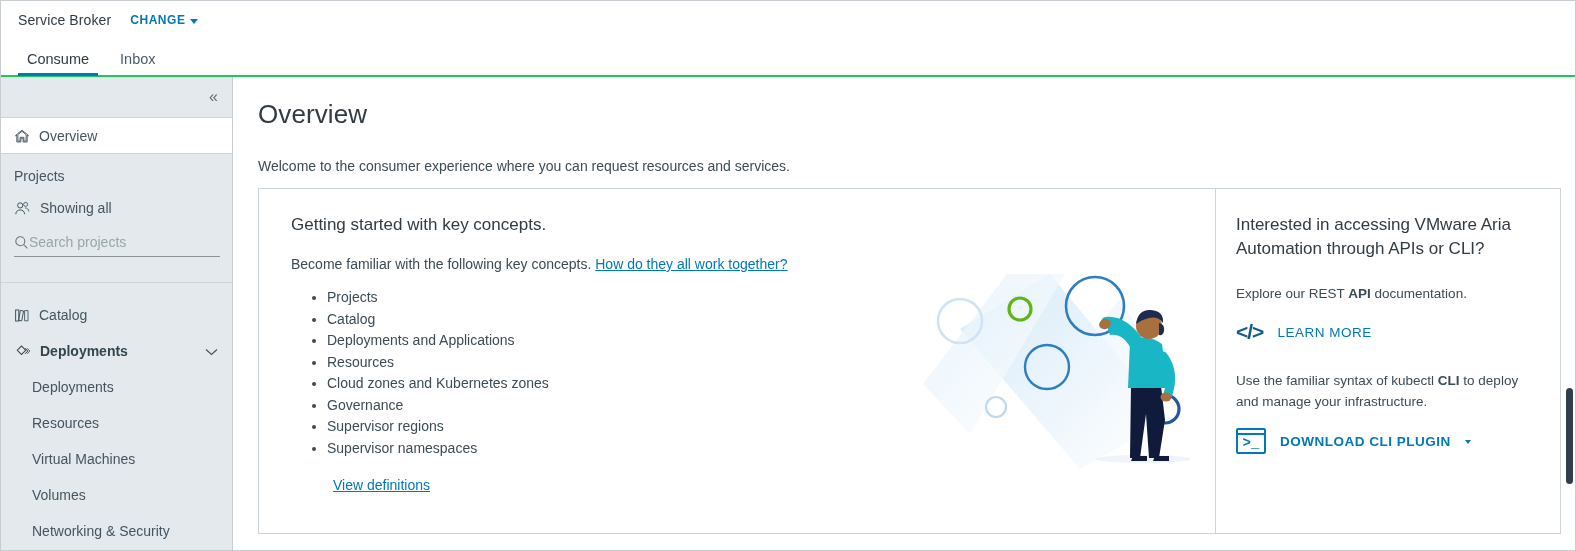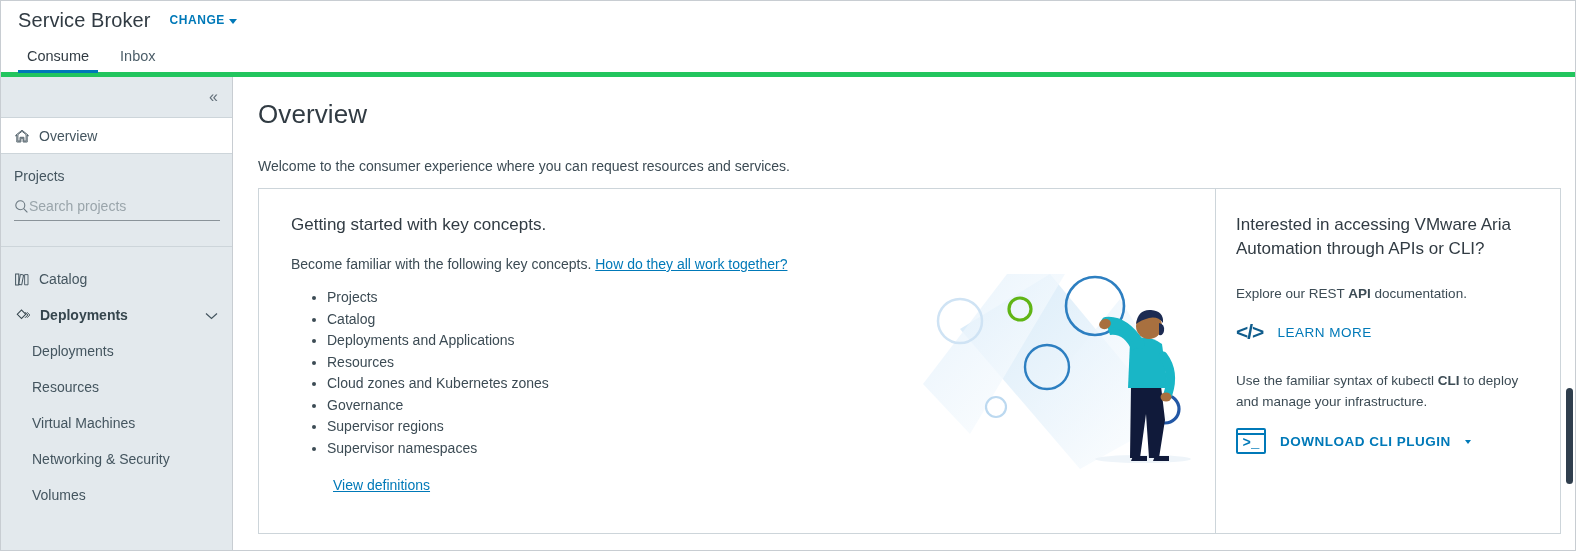--- a/index.html
+++ b/index.html
@@ -28,7 +28,7 @@
     background: #fff;
   }
   .app-title {
-    font-size: 20px;
+    font-size: 14px;
     color: #313b43;
     letter-spacing: .1px;
   }

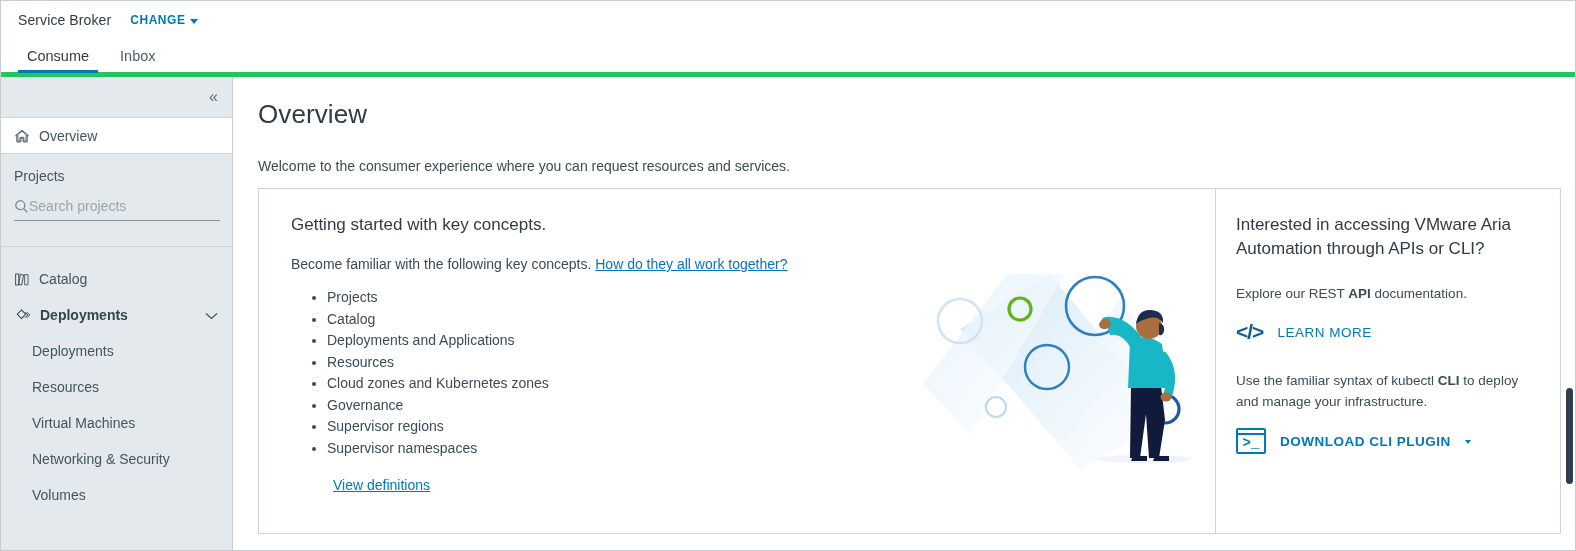--- a/index.html
+++ b/index.html
@@ -63,7 +63,7 @@
     align-items: flex-end;
     padding-left: 17px;
     background: #fff;
-    border-bottom: 5px solid #22c55e;
+    border-bottom: 2px solid #22c55e;
     position: relative;
     z-index: 2;
   }

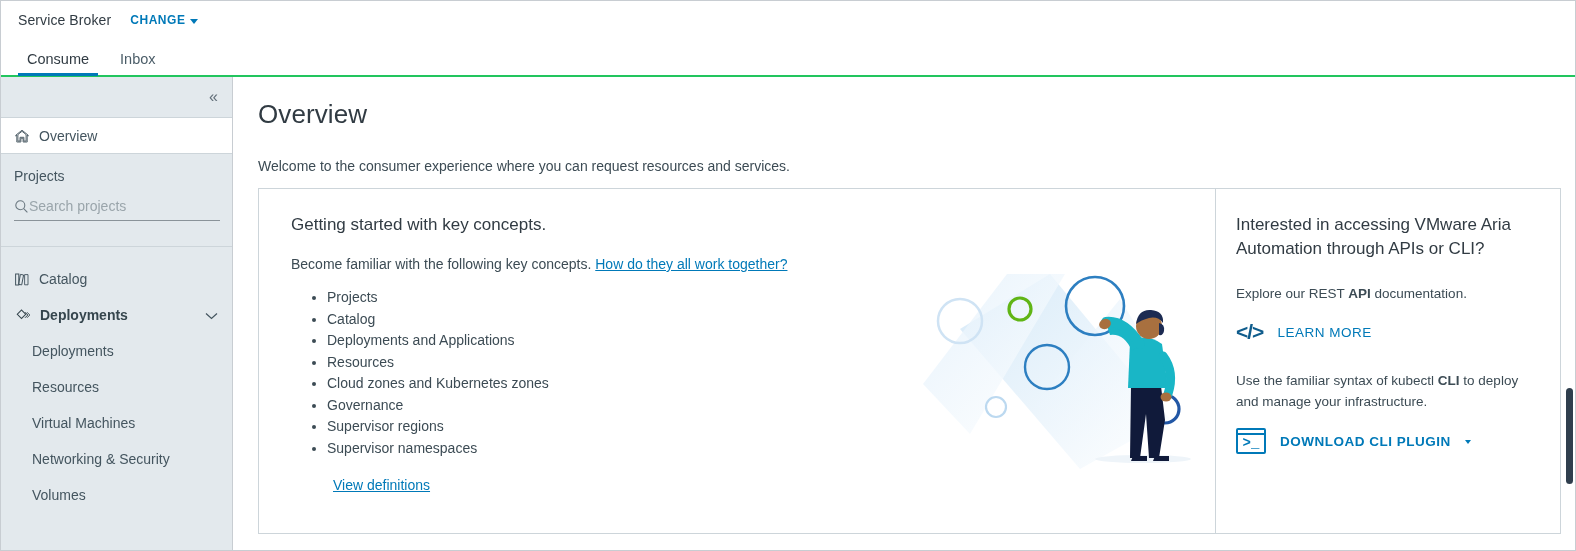--- a/index.html
+++ b/index.html
@@ -359,6 +359,17 @@
 
       <div class="section-label">Projects</div>
 
+      <div class="nav-item">
+        <span class="icn">
+          <svg width="17" height="15" viewBox="0 0 17 15">
+            <circle cx="6.2" cy="4.4" r="2.6" fill="none" stroke="#44555f" stroke-width="1"></circle>
+            <path d="M1.8 13.2c0-2.6 2-4.3 4.4-4.3s4.4 1.7 4.4 4.3" fill="none" stroke="#44555f" stroke-width="1"></path>
+            <circle cx="11.6" cy="3.4" r="2" fill="none" stroke="#44555f" stroke-width=".85"></circle>
+            <path d="M11 6.9c2 0 3.8 1.4 3.8 3.6" fill="none" stroke="#44555f" stroke-width=".85"></path>
+          </svg>
+        </span>
+        <span>Showing all</span>
+      </div>
 
       <div class="search-wrap">
         <span class="icn">

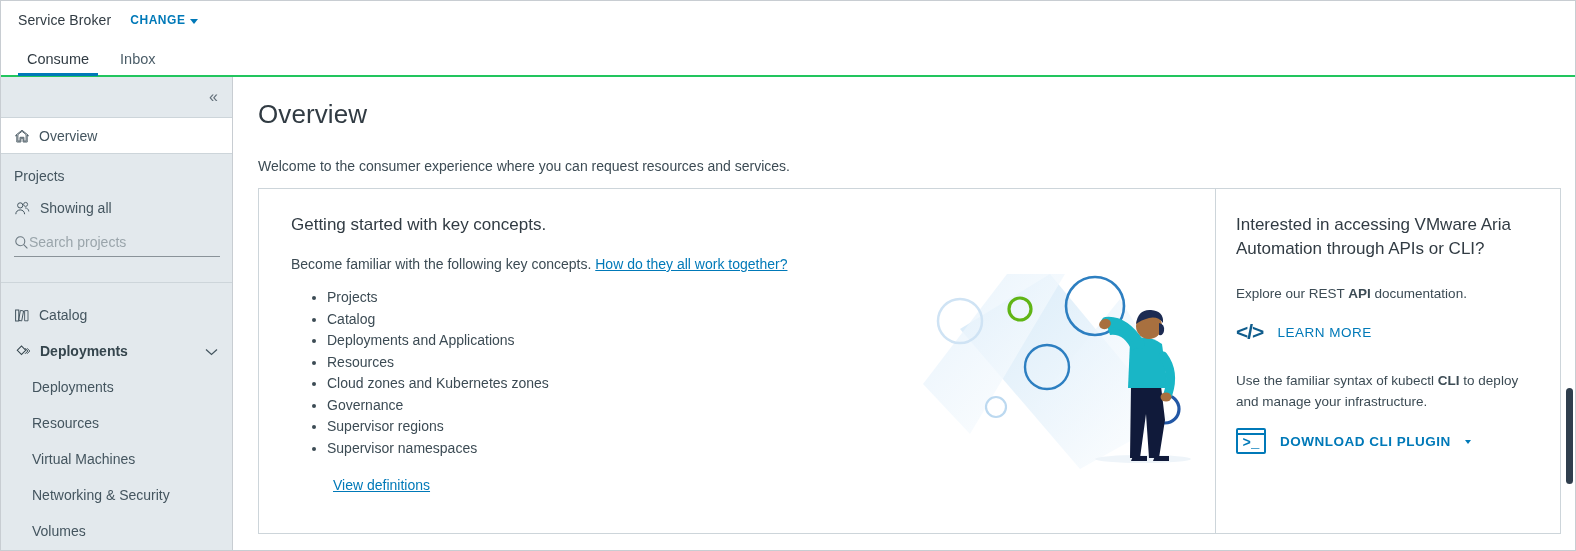--- a/index.html
+++ b/index.html
@@ -420,10 +420,10 @@
         <span>Virtual Machines</span>
       </div>
       <div class="nav-item sub">
+        <span>Volumes</span>
+      </div>
+      <div class="nav-item sub">
         <span>Networking &amp; Security</span>
-      </div>
-      <div class="nav-item sub">
-        <span>Volumes</span>
       </div>
 
     </div>

